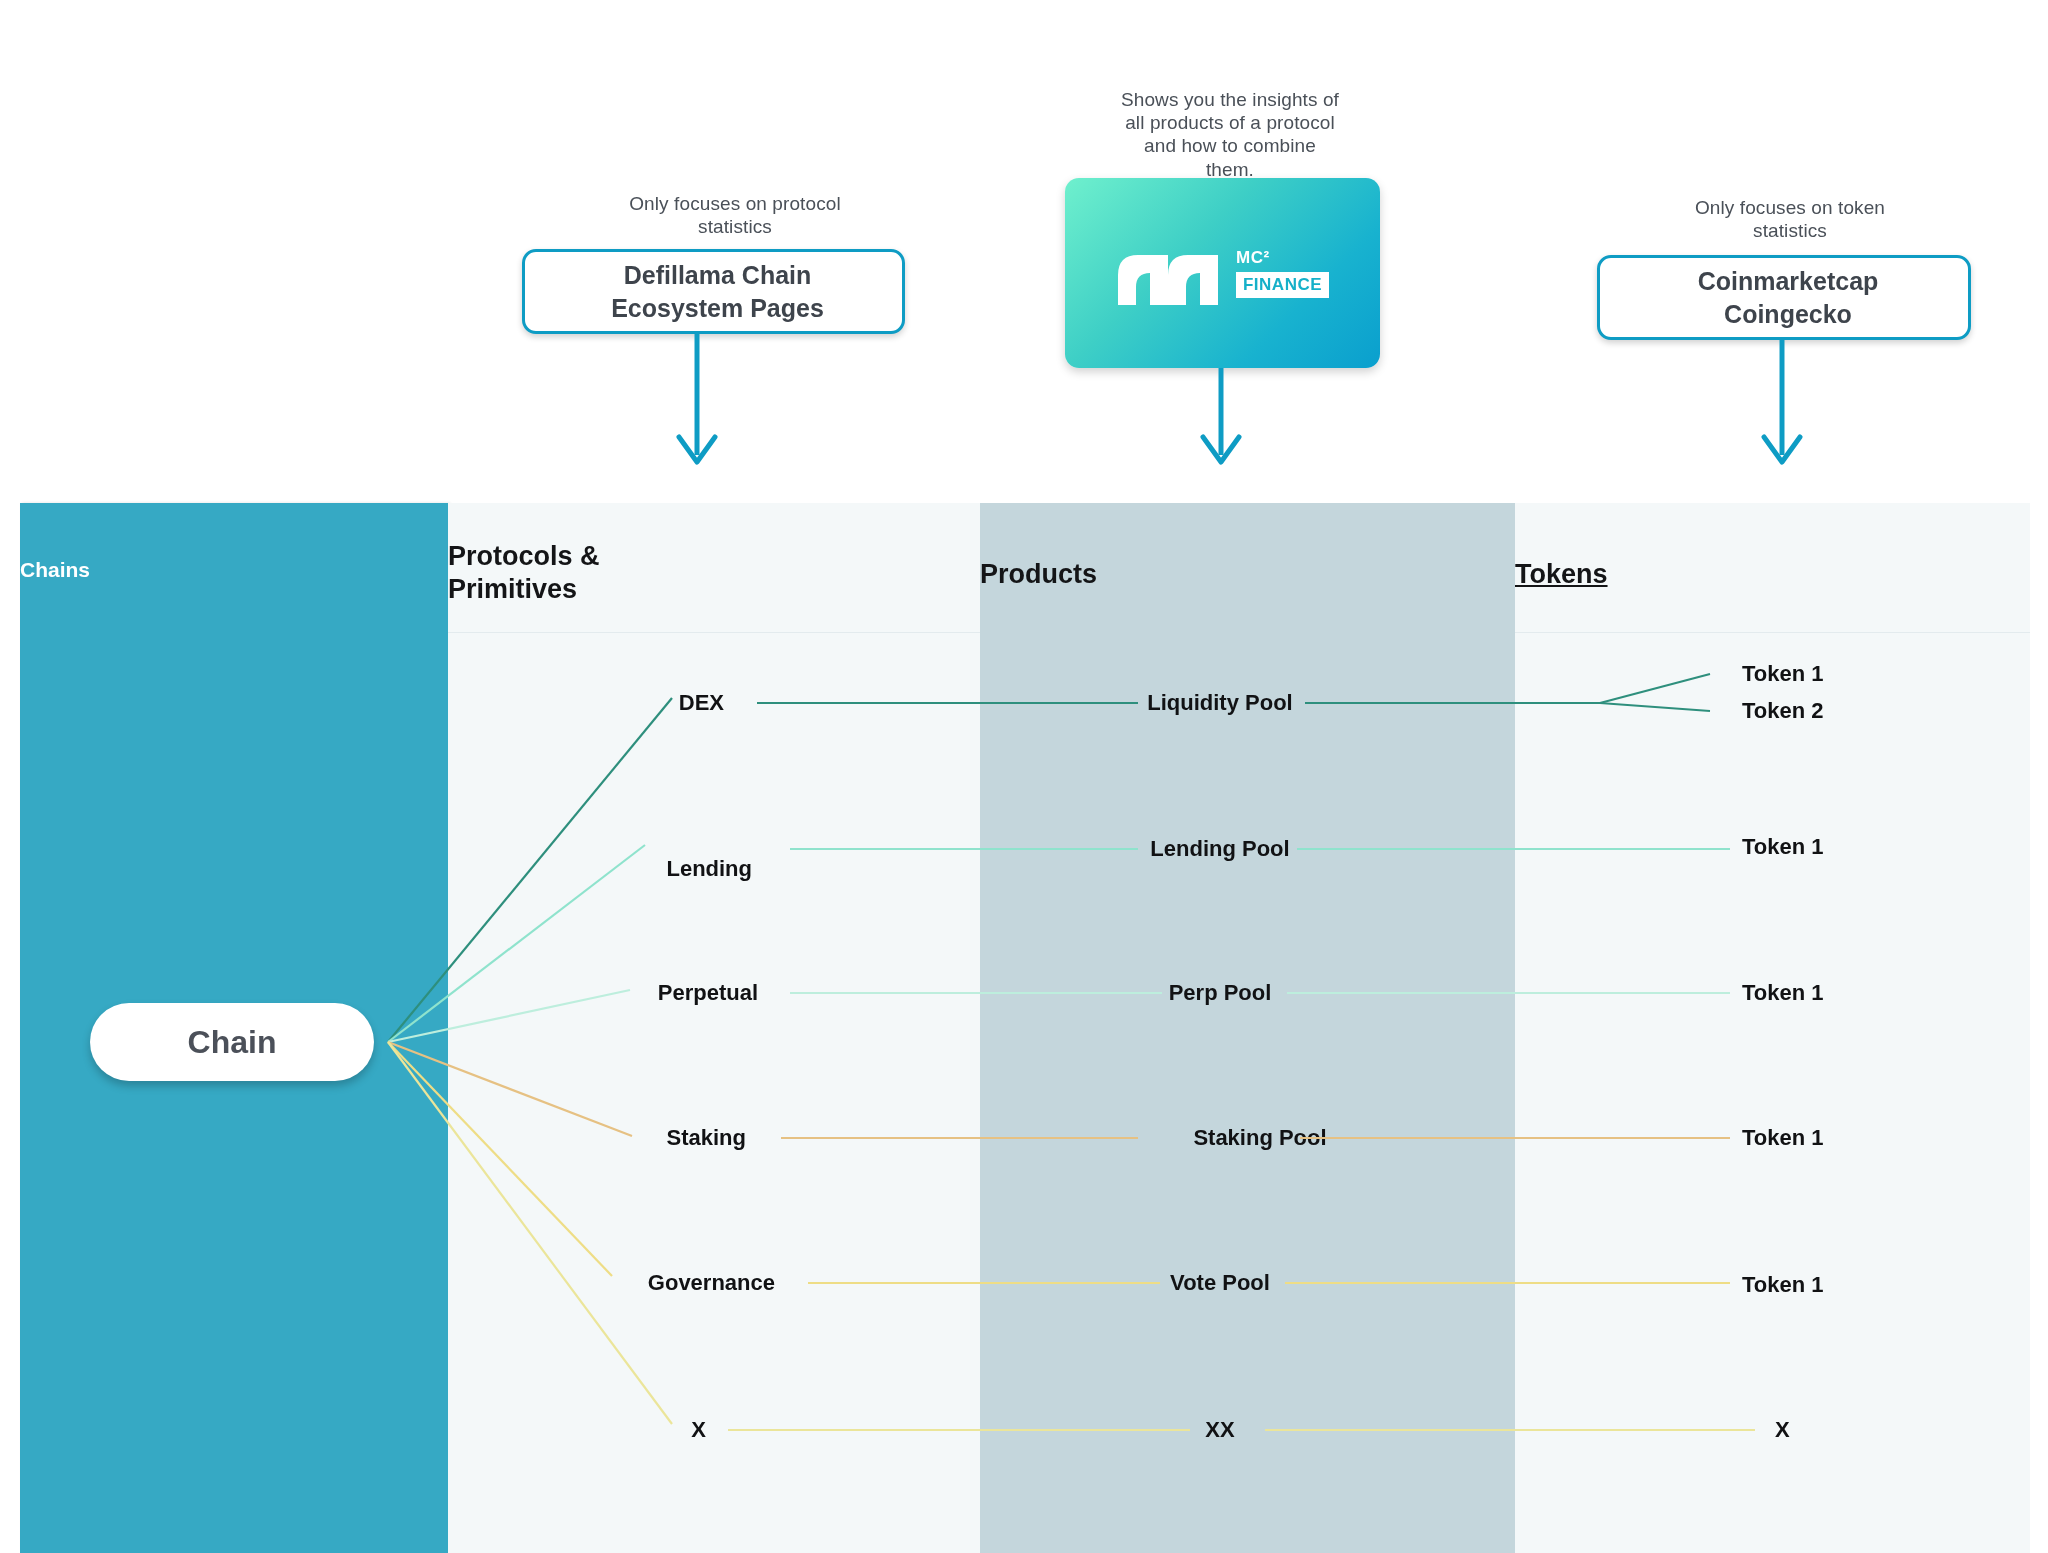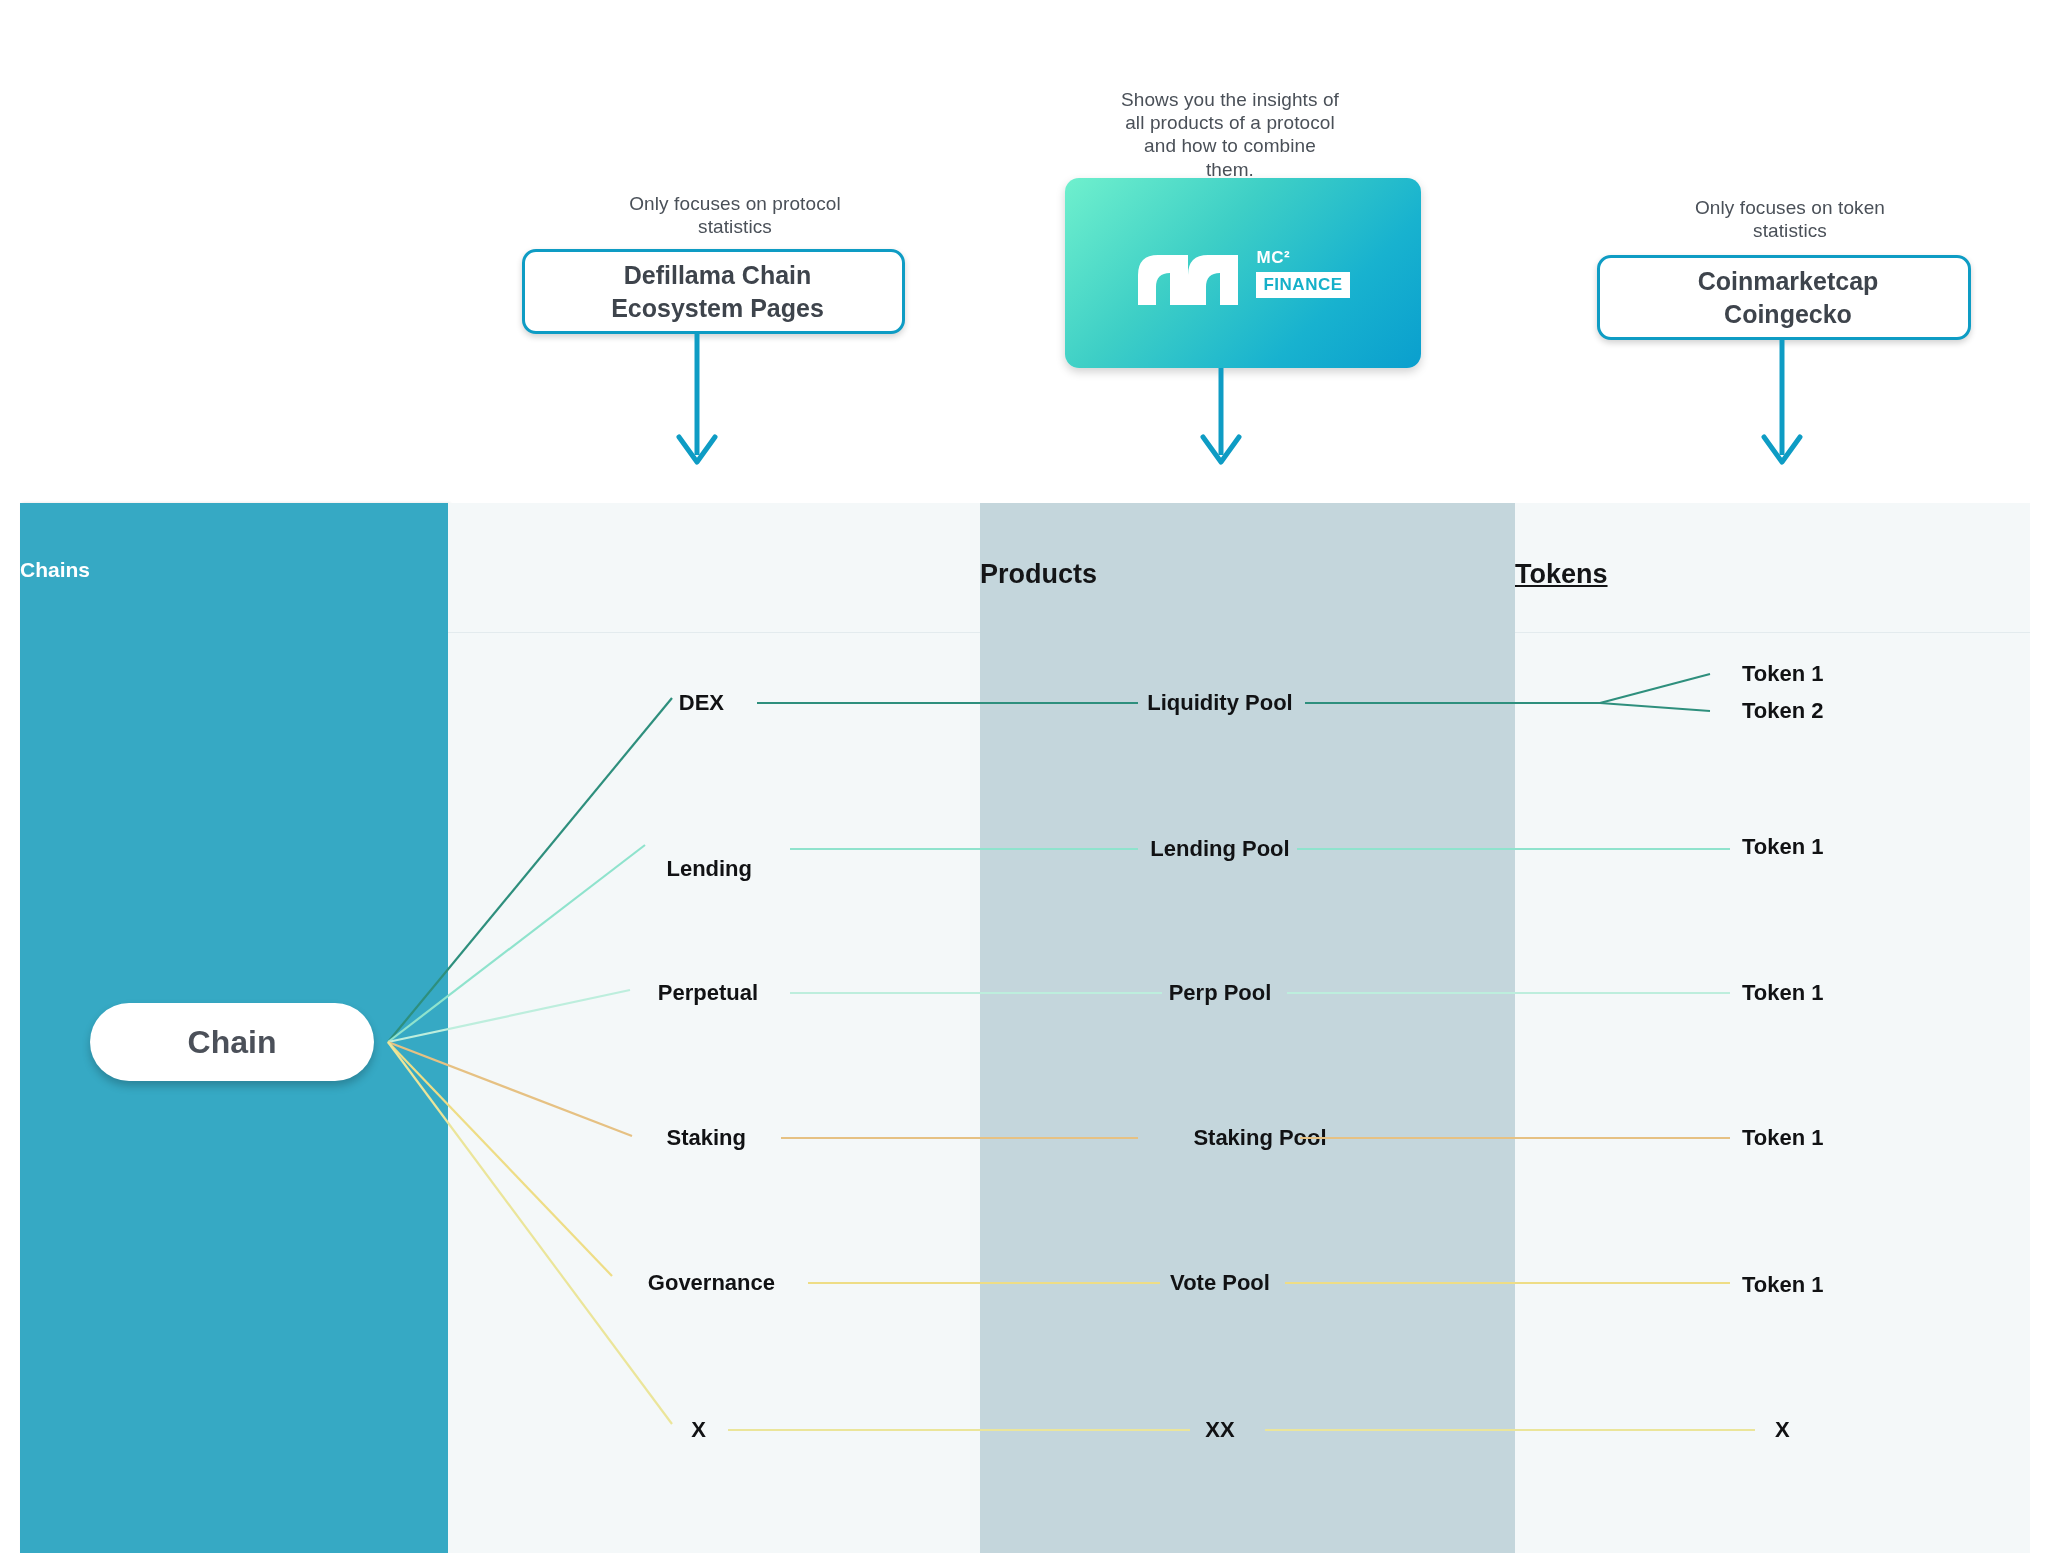--- a/index.html
+++ b/index.html
@@ -98,7 +98,7 @@
   <div class="card-outline" style="left:522px;top:249px;width:383px;height:85px;">Defillama Chain
 Ecosystem Pages</div>
 
-  <div class="logo-card" style="left:1065px;top:178px;width:356px;height:190px;">
+  <div class="logo-card" style="left:1065px;top:178px;width:315px;height:190px;">
     <div class="logo-wrap">
       <svg width="110" height="68" viewBox="0 0 110 68">
         <path d="M2 66 L2 36 Q2 16 22 16 L52 16 L52 34 L34 34 Q20 34 20 48 L20 66 Z" fill="#ffffff"></path>

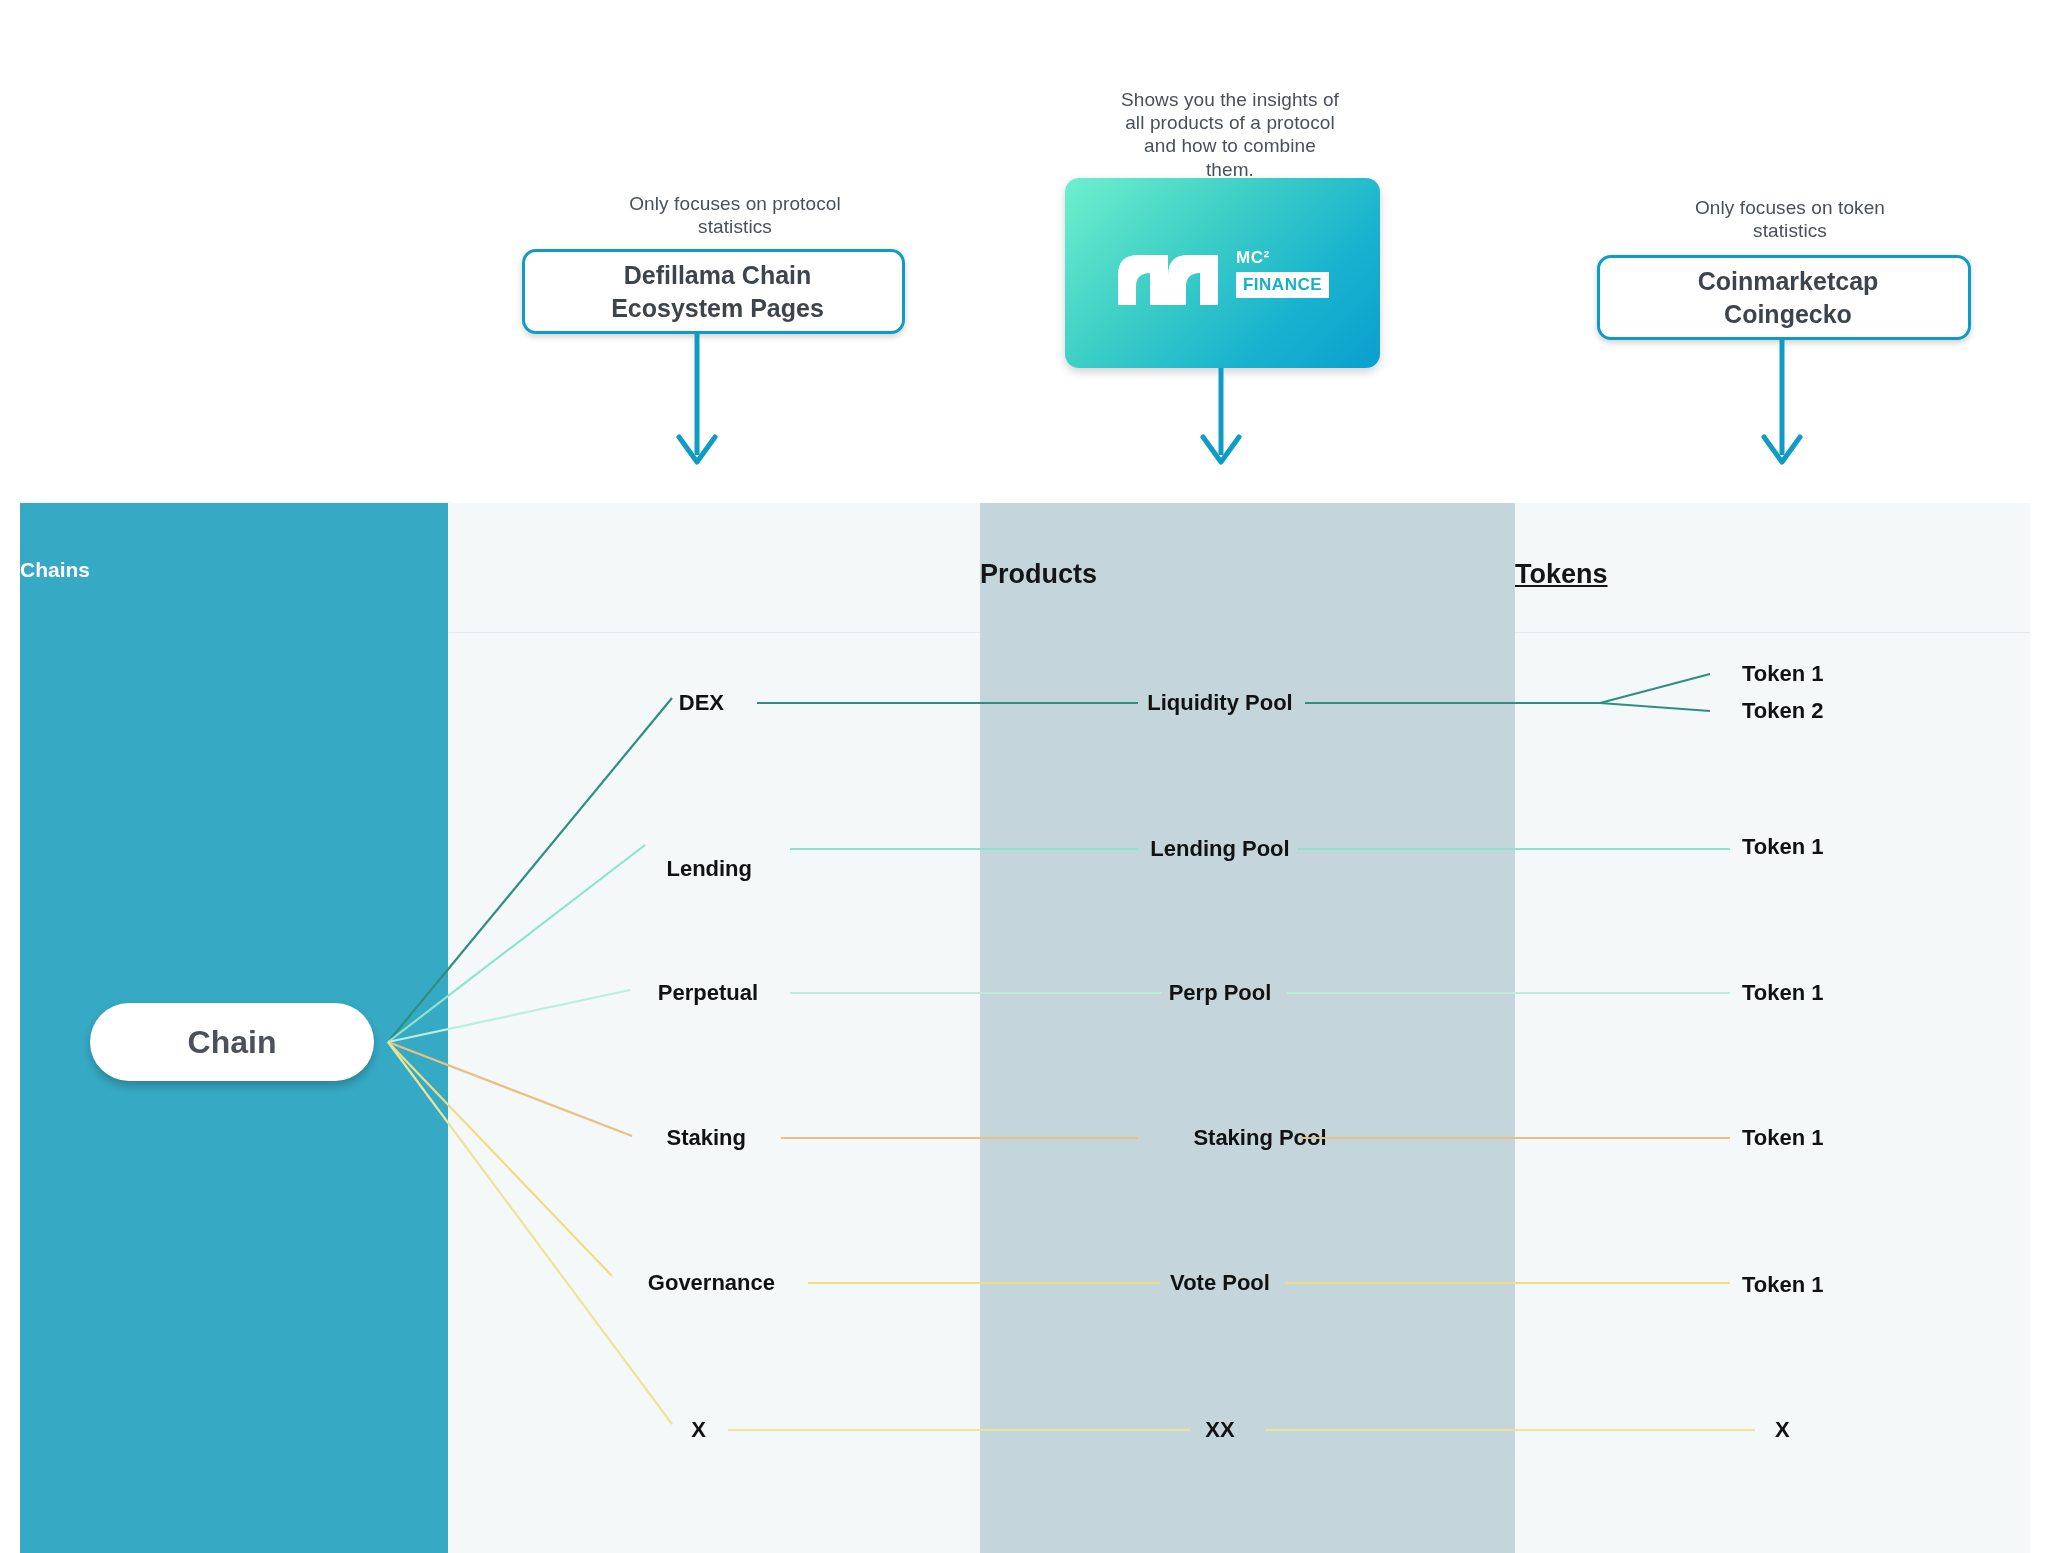--- a/index.html
+++ b/index.html
@@ -83,6 +83,8 @@
   <div class="hdr-sep" style="left:1515px;top:632px;width:515px;"></div>
 
   <div class="col-title white" style="left:20px;top:557px;width:428px;">Chains</div>
+  <div class="col-title" style="left:448px;top:540px;width:532px;">Protocols &amp;
+Primitives</div>
   <div class="col-title" style="left:980px;top:558px;width:535px;">Products</div>
   <div class="col-title" style="left:1515px;top:558px;width:515px;text-decoration:underline;">Tokens</div>
 

